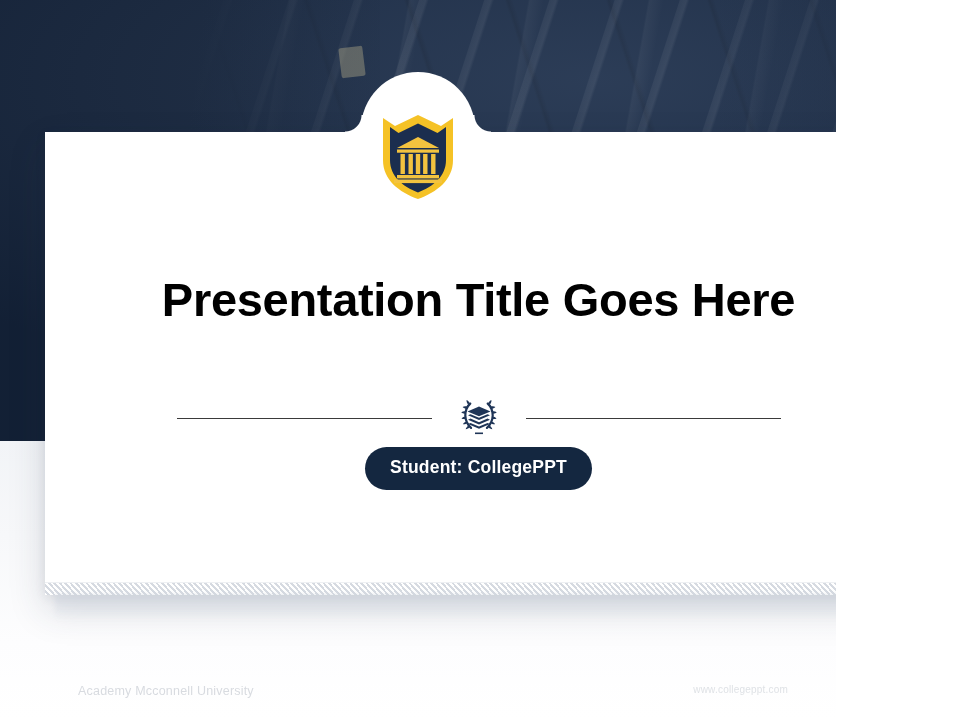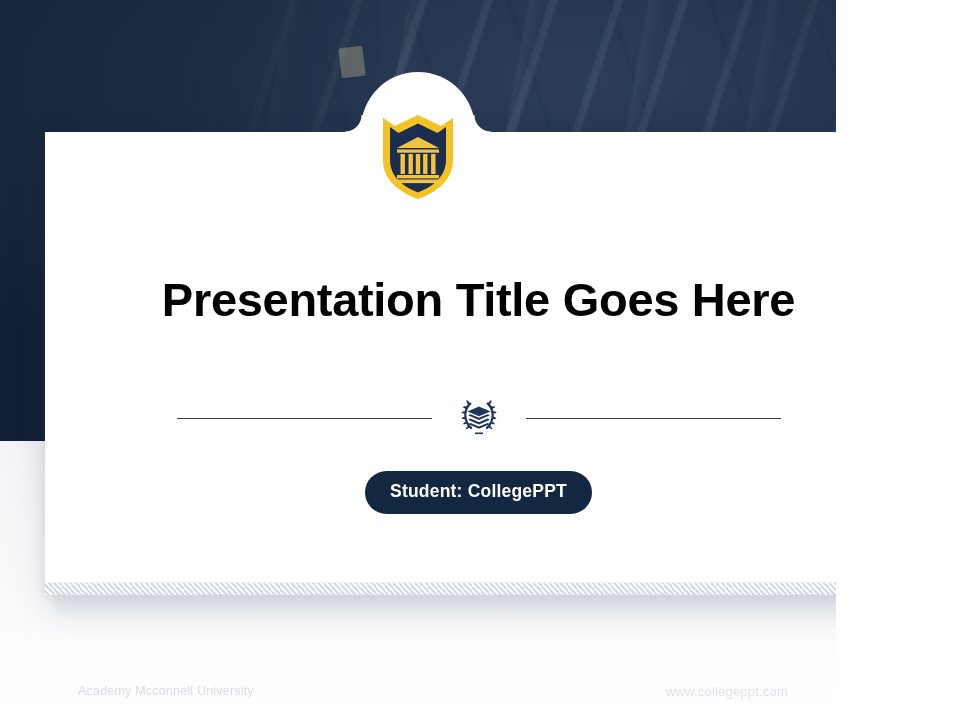--- a/index.html
+++ b/index.html
@@ -218,7 +218,7 @@
   
   .badges {
     position: absolute;
-    top: 339px;
+    top: 315px;
     left: 0; right: 0;
     display: flex;
     align-items: center;

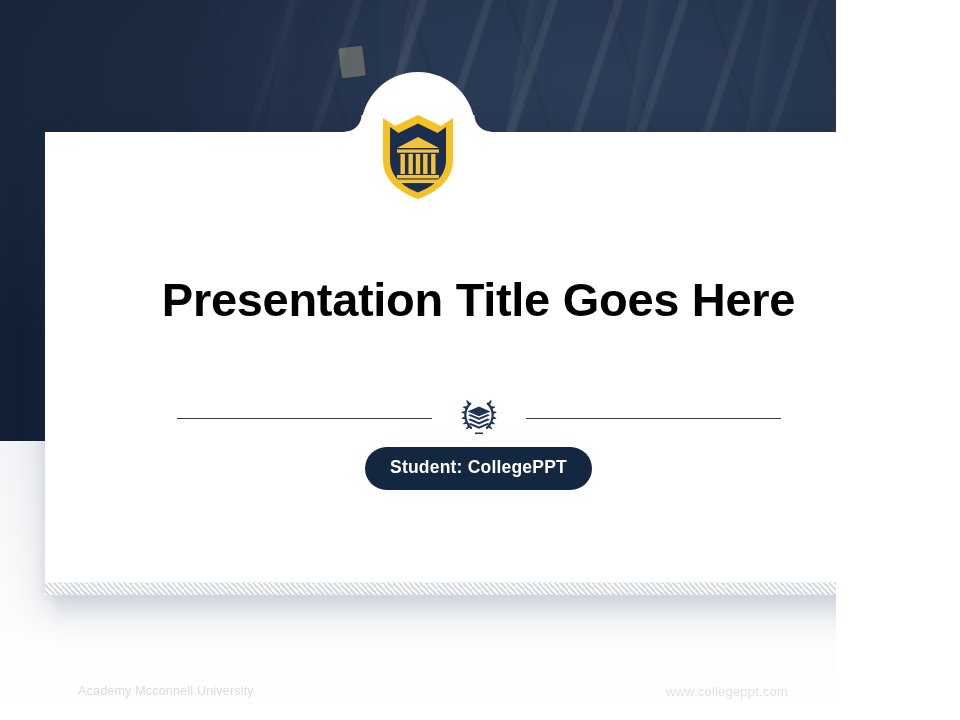--- a/index.html
+++ b/index.html
@@ -254,7 +254,7 @@
     position: absolute;
     right: 48px;
     top: 684px;
-    font-size: 13px;
+    font-size: 10px;
     color: #dfe2e6;
     letter-spacing: 0.2px;
     white-space: nowrap;

